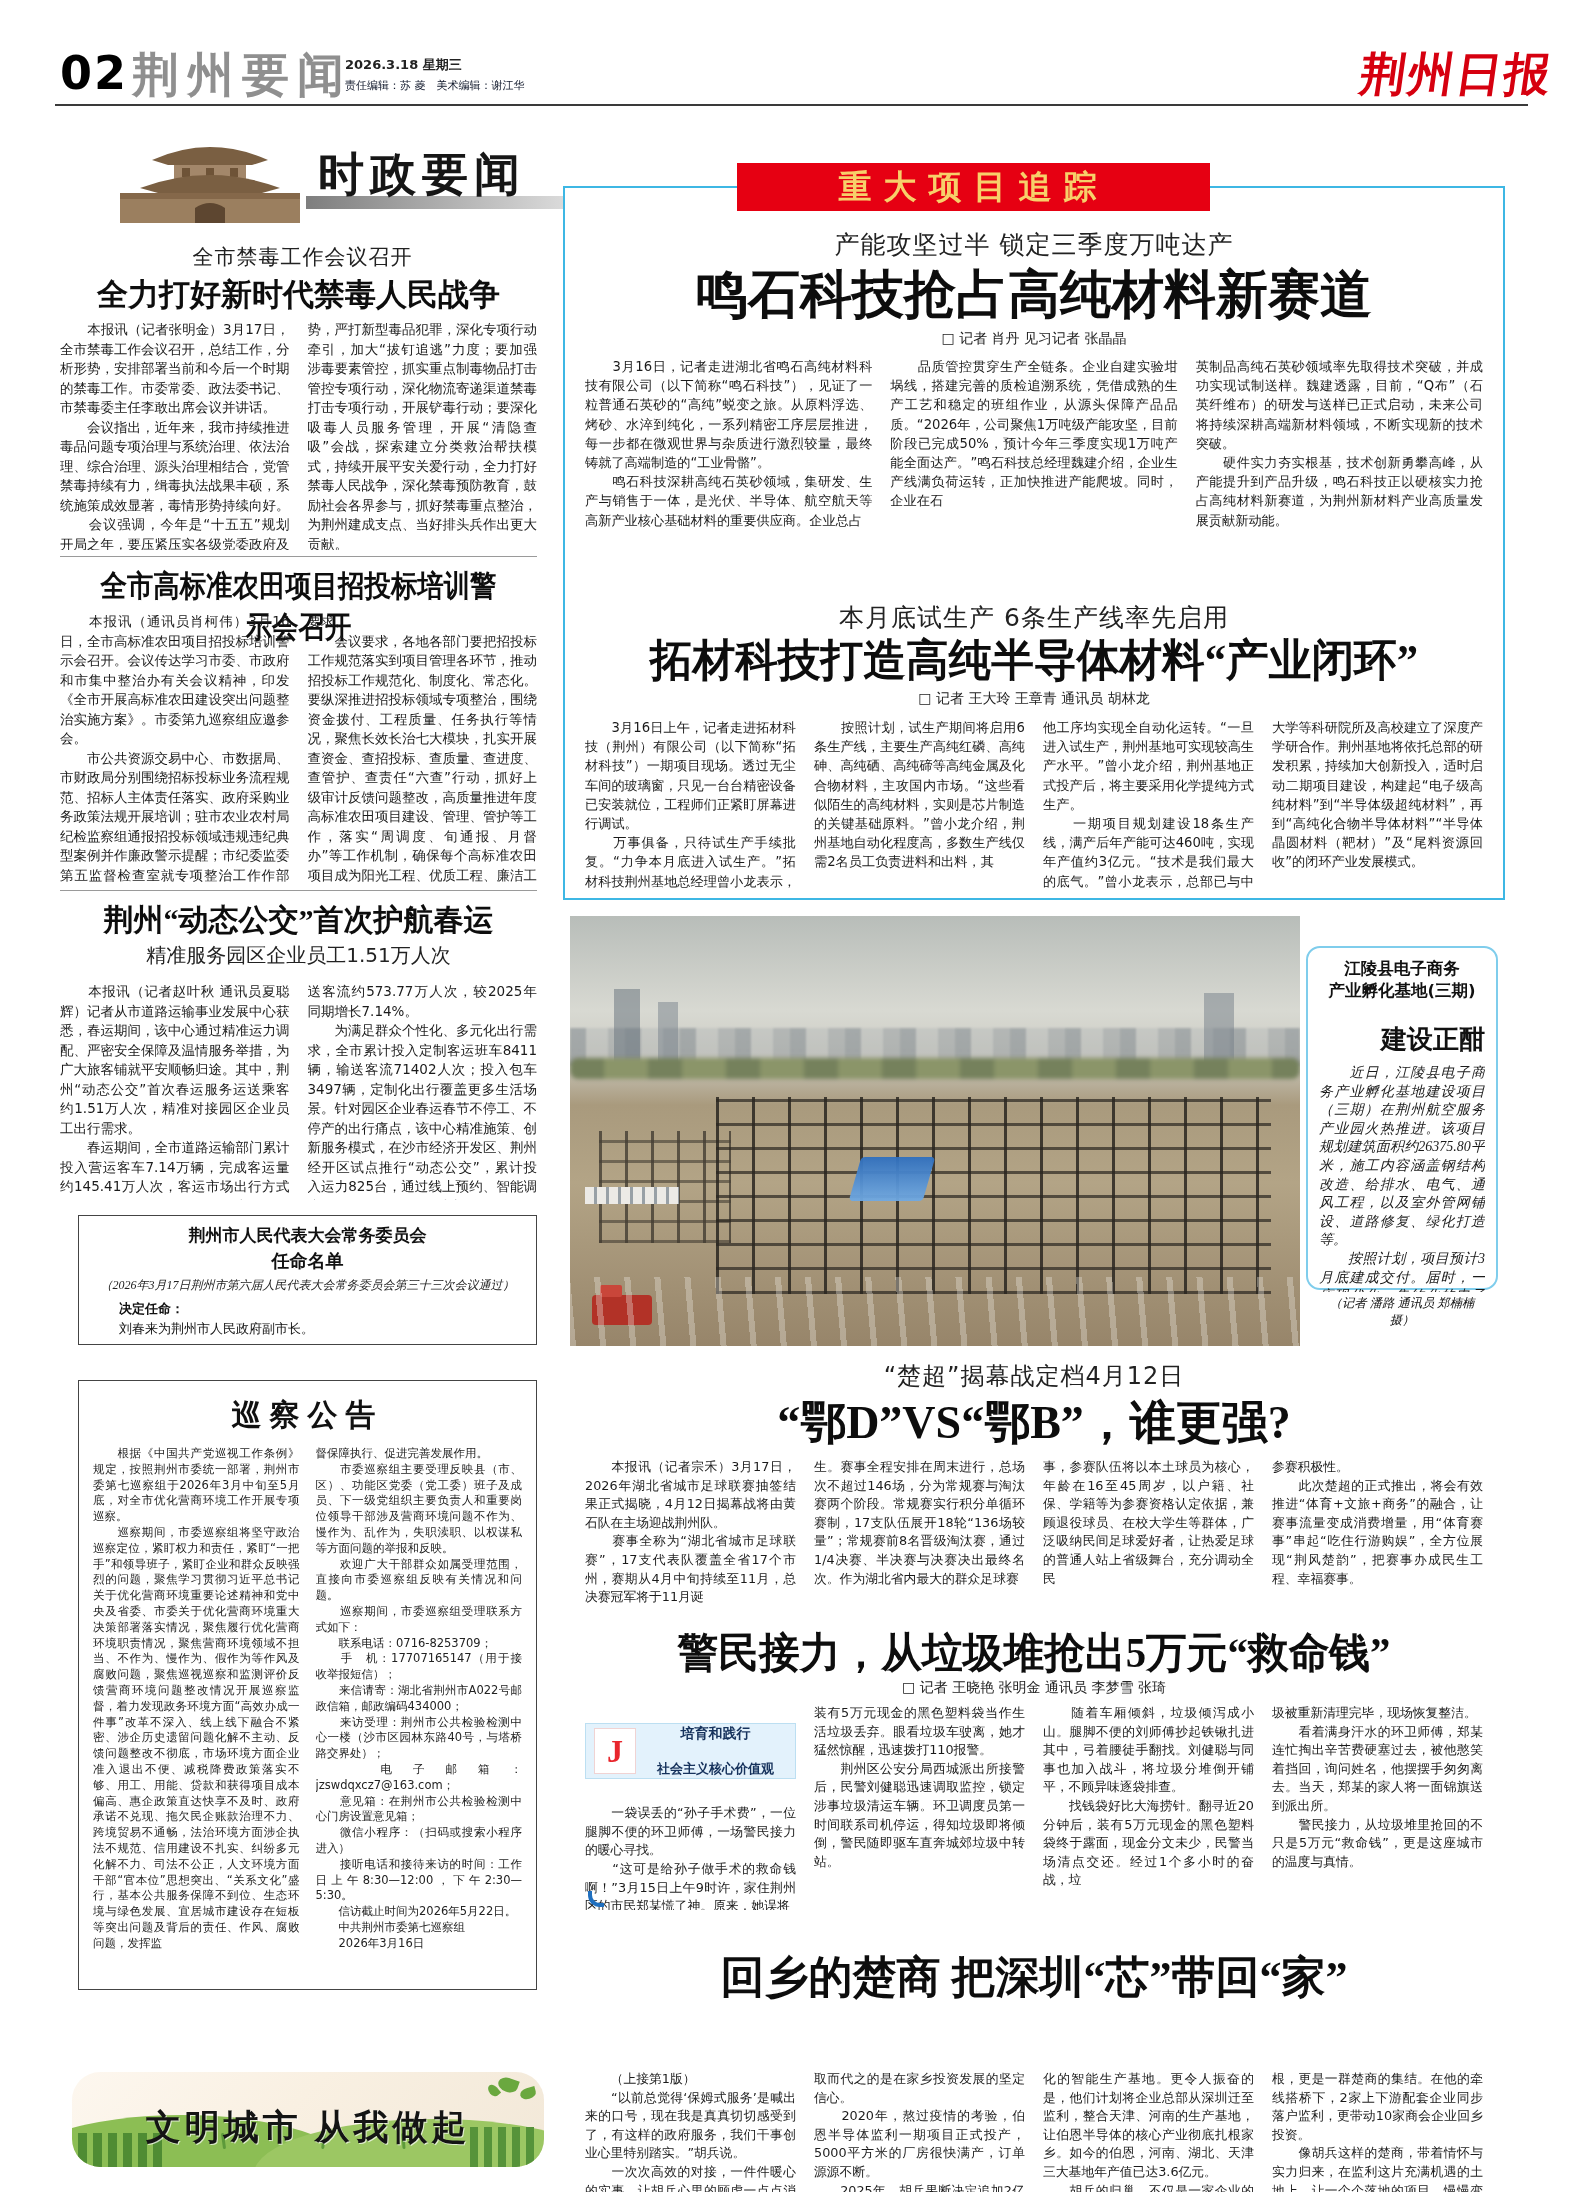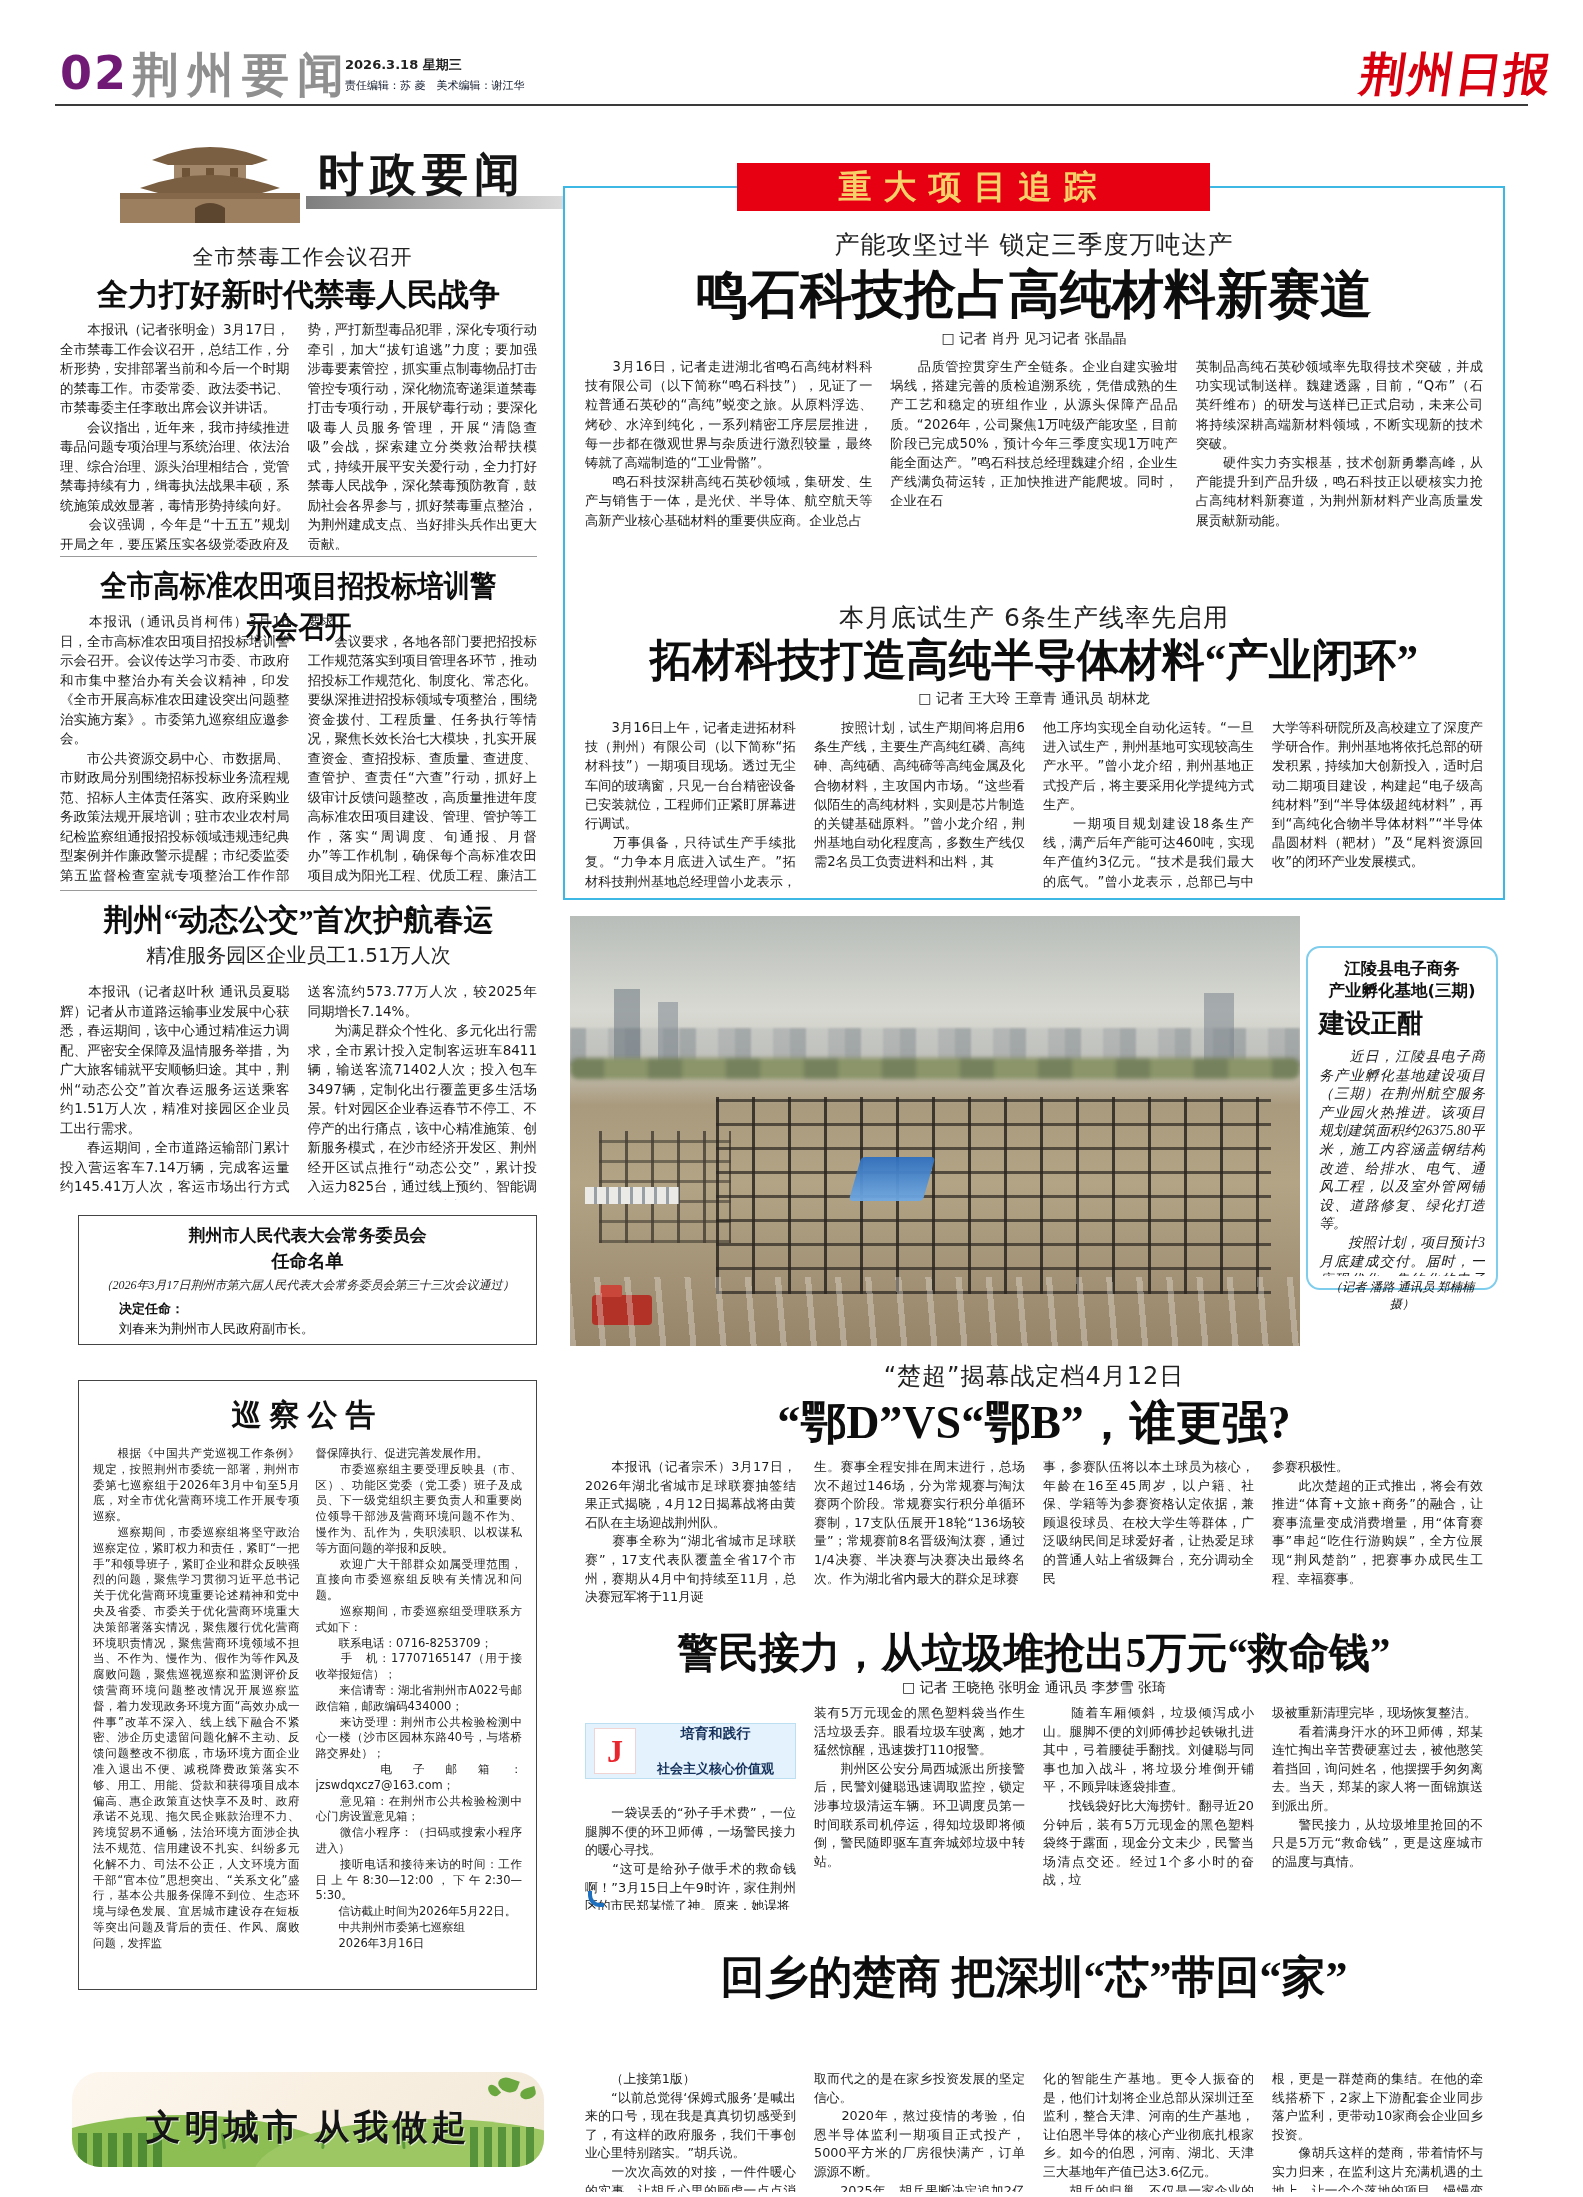--- a/index.html
+++ b/index.html
@@ -9,7 +9,7 @@
   .serif{font-family:"Liberation Serif","DejaVu Serif",serif;}
   .center{text-align:center;}
   
-  .hdr-num{left:60px;top:46px;font-size:46px;font-weight:bold;color:#701a75;letter-spacing:2px;}
+  .hdr-num{left:60px;top:46px;font-size:46px;font-weight:bold;color:#000000;letter-spacing:2px;}
   .hdr-section{left:132px;top:44px;font-size:47px;font-weight:bold;color:#8f8f8f;letter-spacing:8px;}
   .hdr-date{left:345px;top:56px;font-size:13px;font-weight:bold;color:#222;}
   .hdr-editors{left:345px;top:78px;font-size:11px;color:#0f172a;}

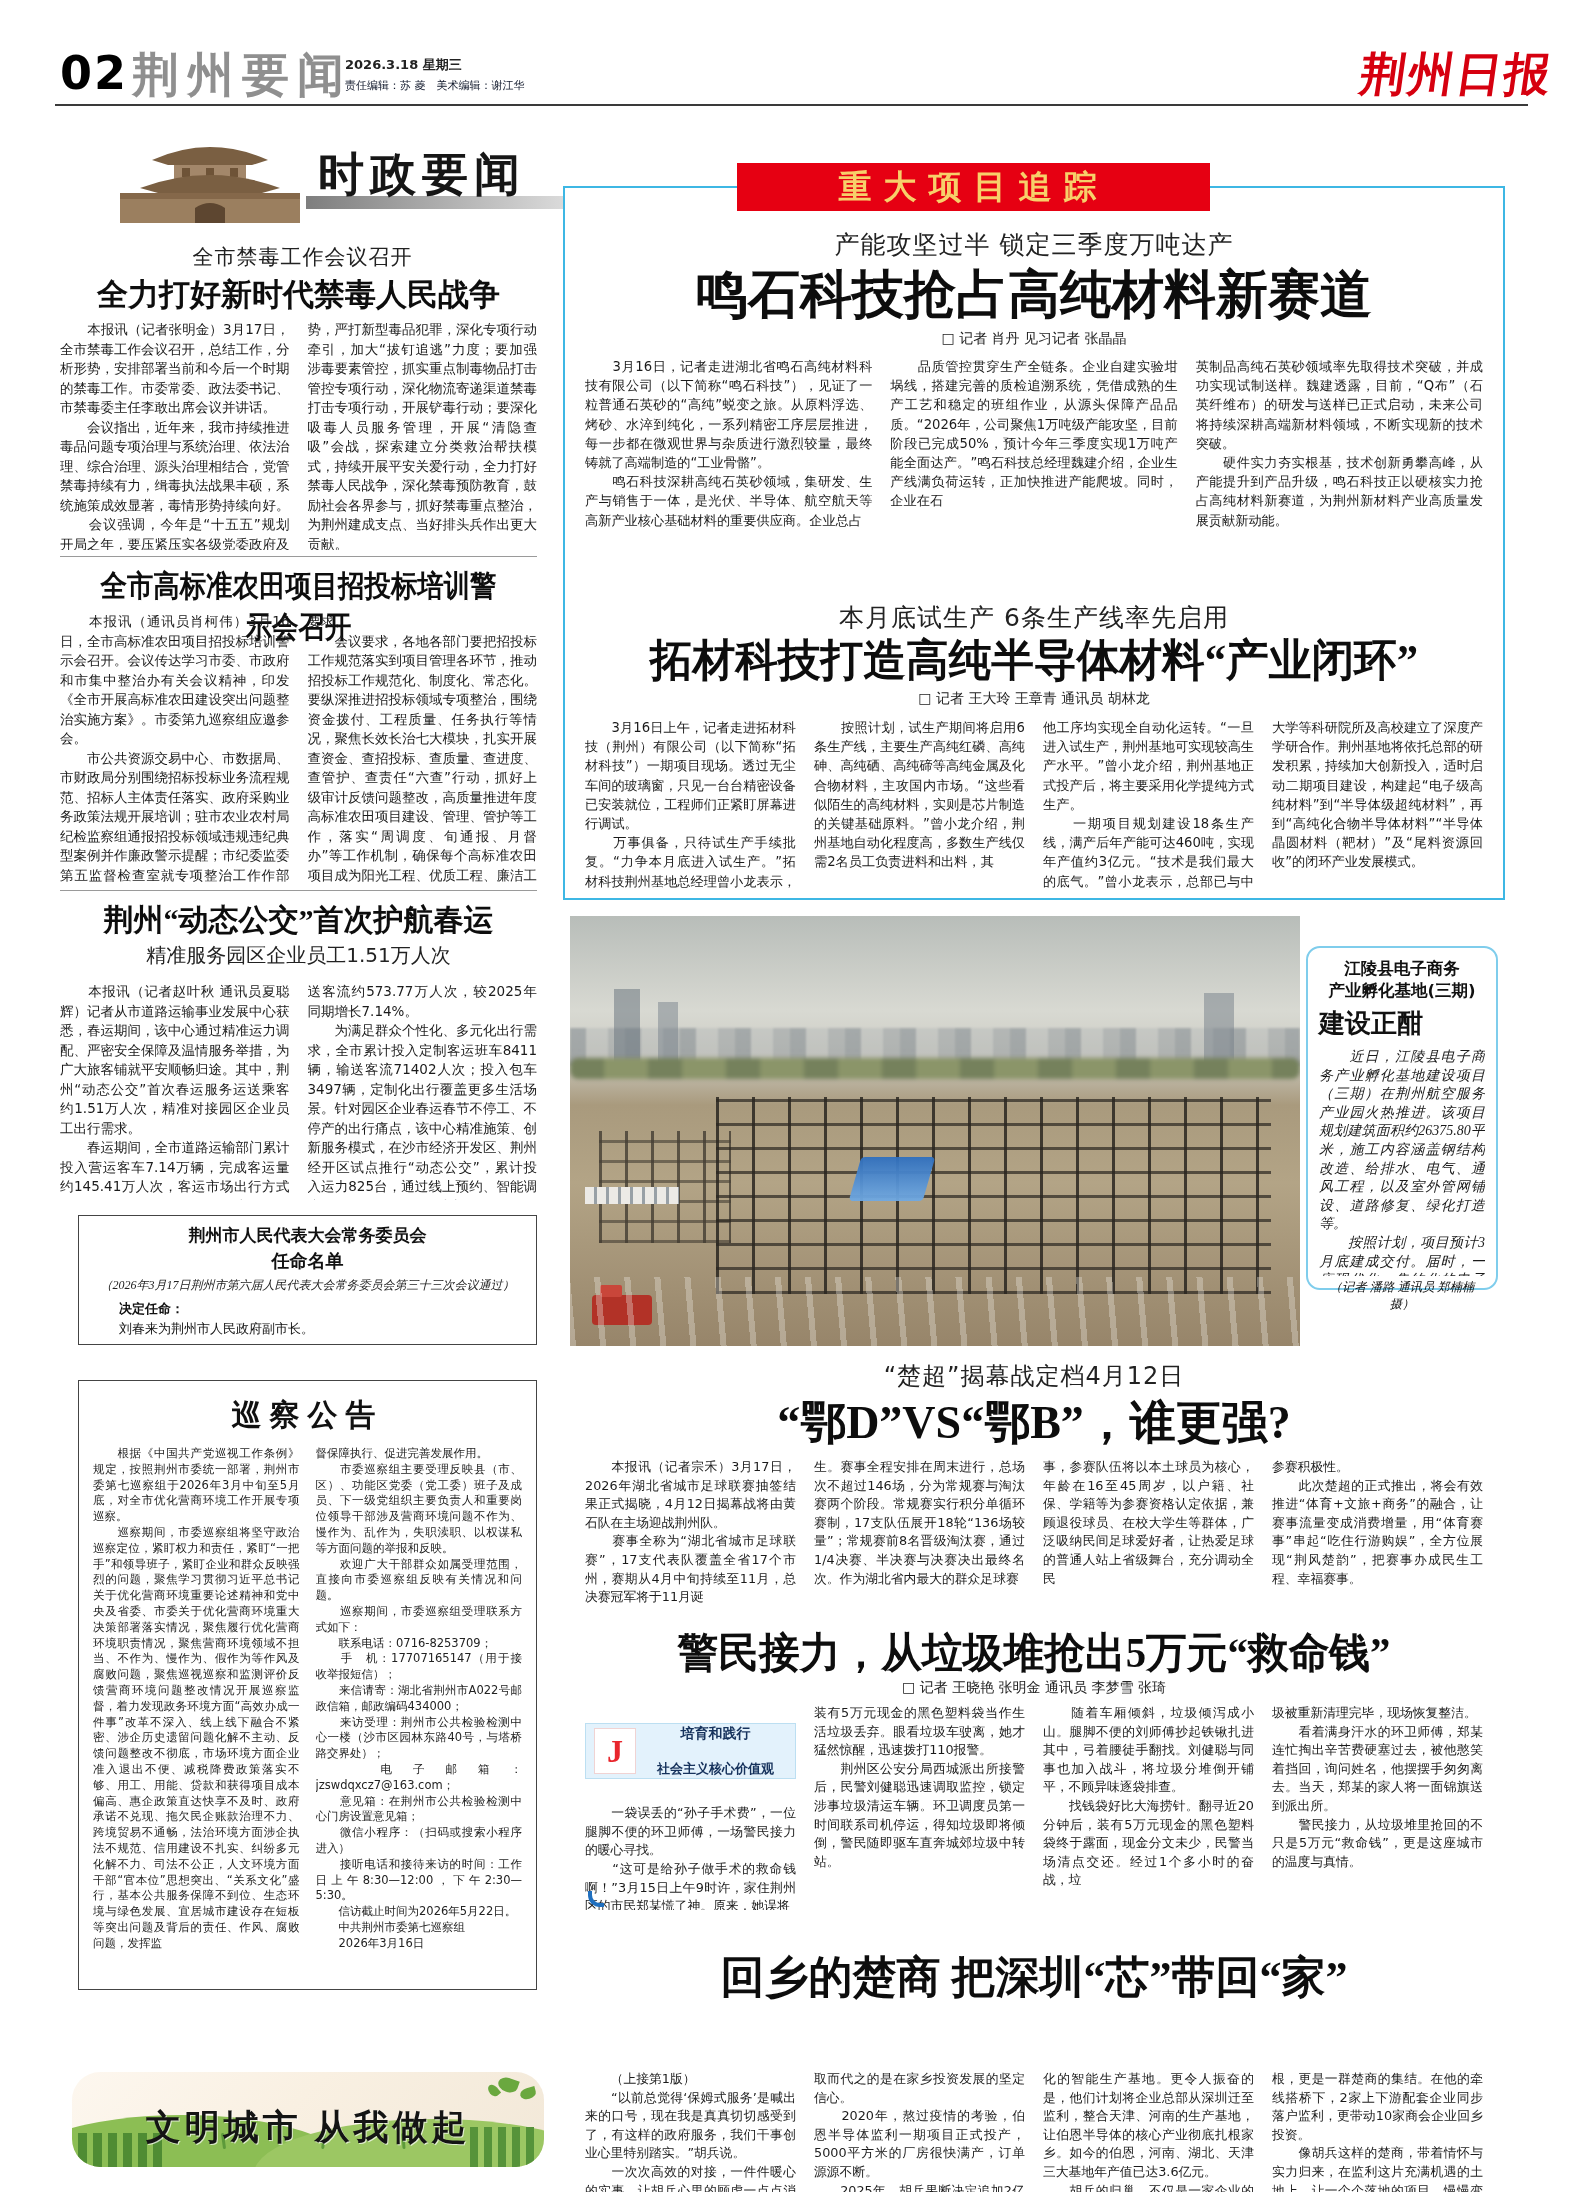--- a/index.html
+++ b/index.html
@@ -109,7 +109,7 @@
   .caption-box{left:1306px;top:946px;width:192px;height:344px;border:2px solid #7fcdec;border-radius:14px;
      background:#fff;box-sizing:border-box;padding:10px 11px;}
   .cap-t1,.cap-t2{font-size:16.5px;font-weight:bold;text-align:center;}
-  .cap-t3{font-size:26px;font-weight:bold;text-align:left;margin:4px 0 7px 0;font-family:Liberation Mono, monospace;}
+  .cap-t3{font-size:26px;font-weight:bold;text-align:right;margin:20px 0 7px 0;font-family:Liberation Mono, monospace;}
   .cap-body{font-size:14px;line-height:18.6px;text-align:justify;white-space:pre-line;font-style:italic;
      font-family:"Liberation Serif","DejaVu Serif",serif;color:#1b1b1b;overflow:hidden;max-height:228px;}
   .cap-credit{font-size:12.3px;text-align:center;margin-top:3px;font-style:italic;

